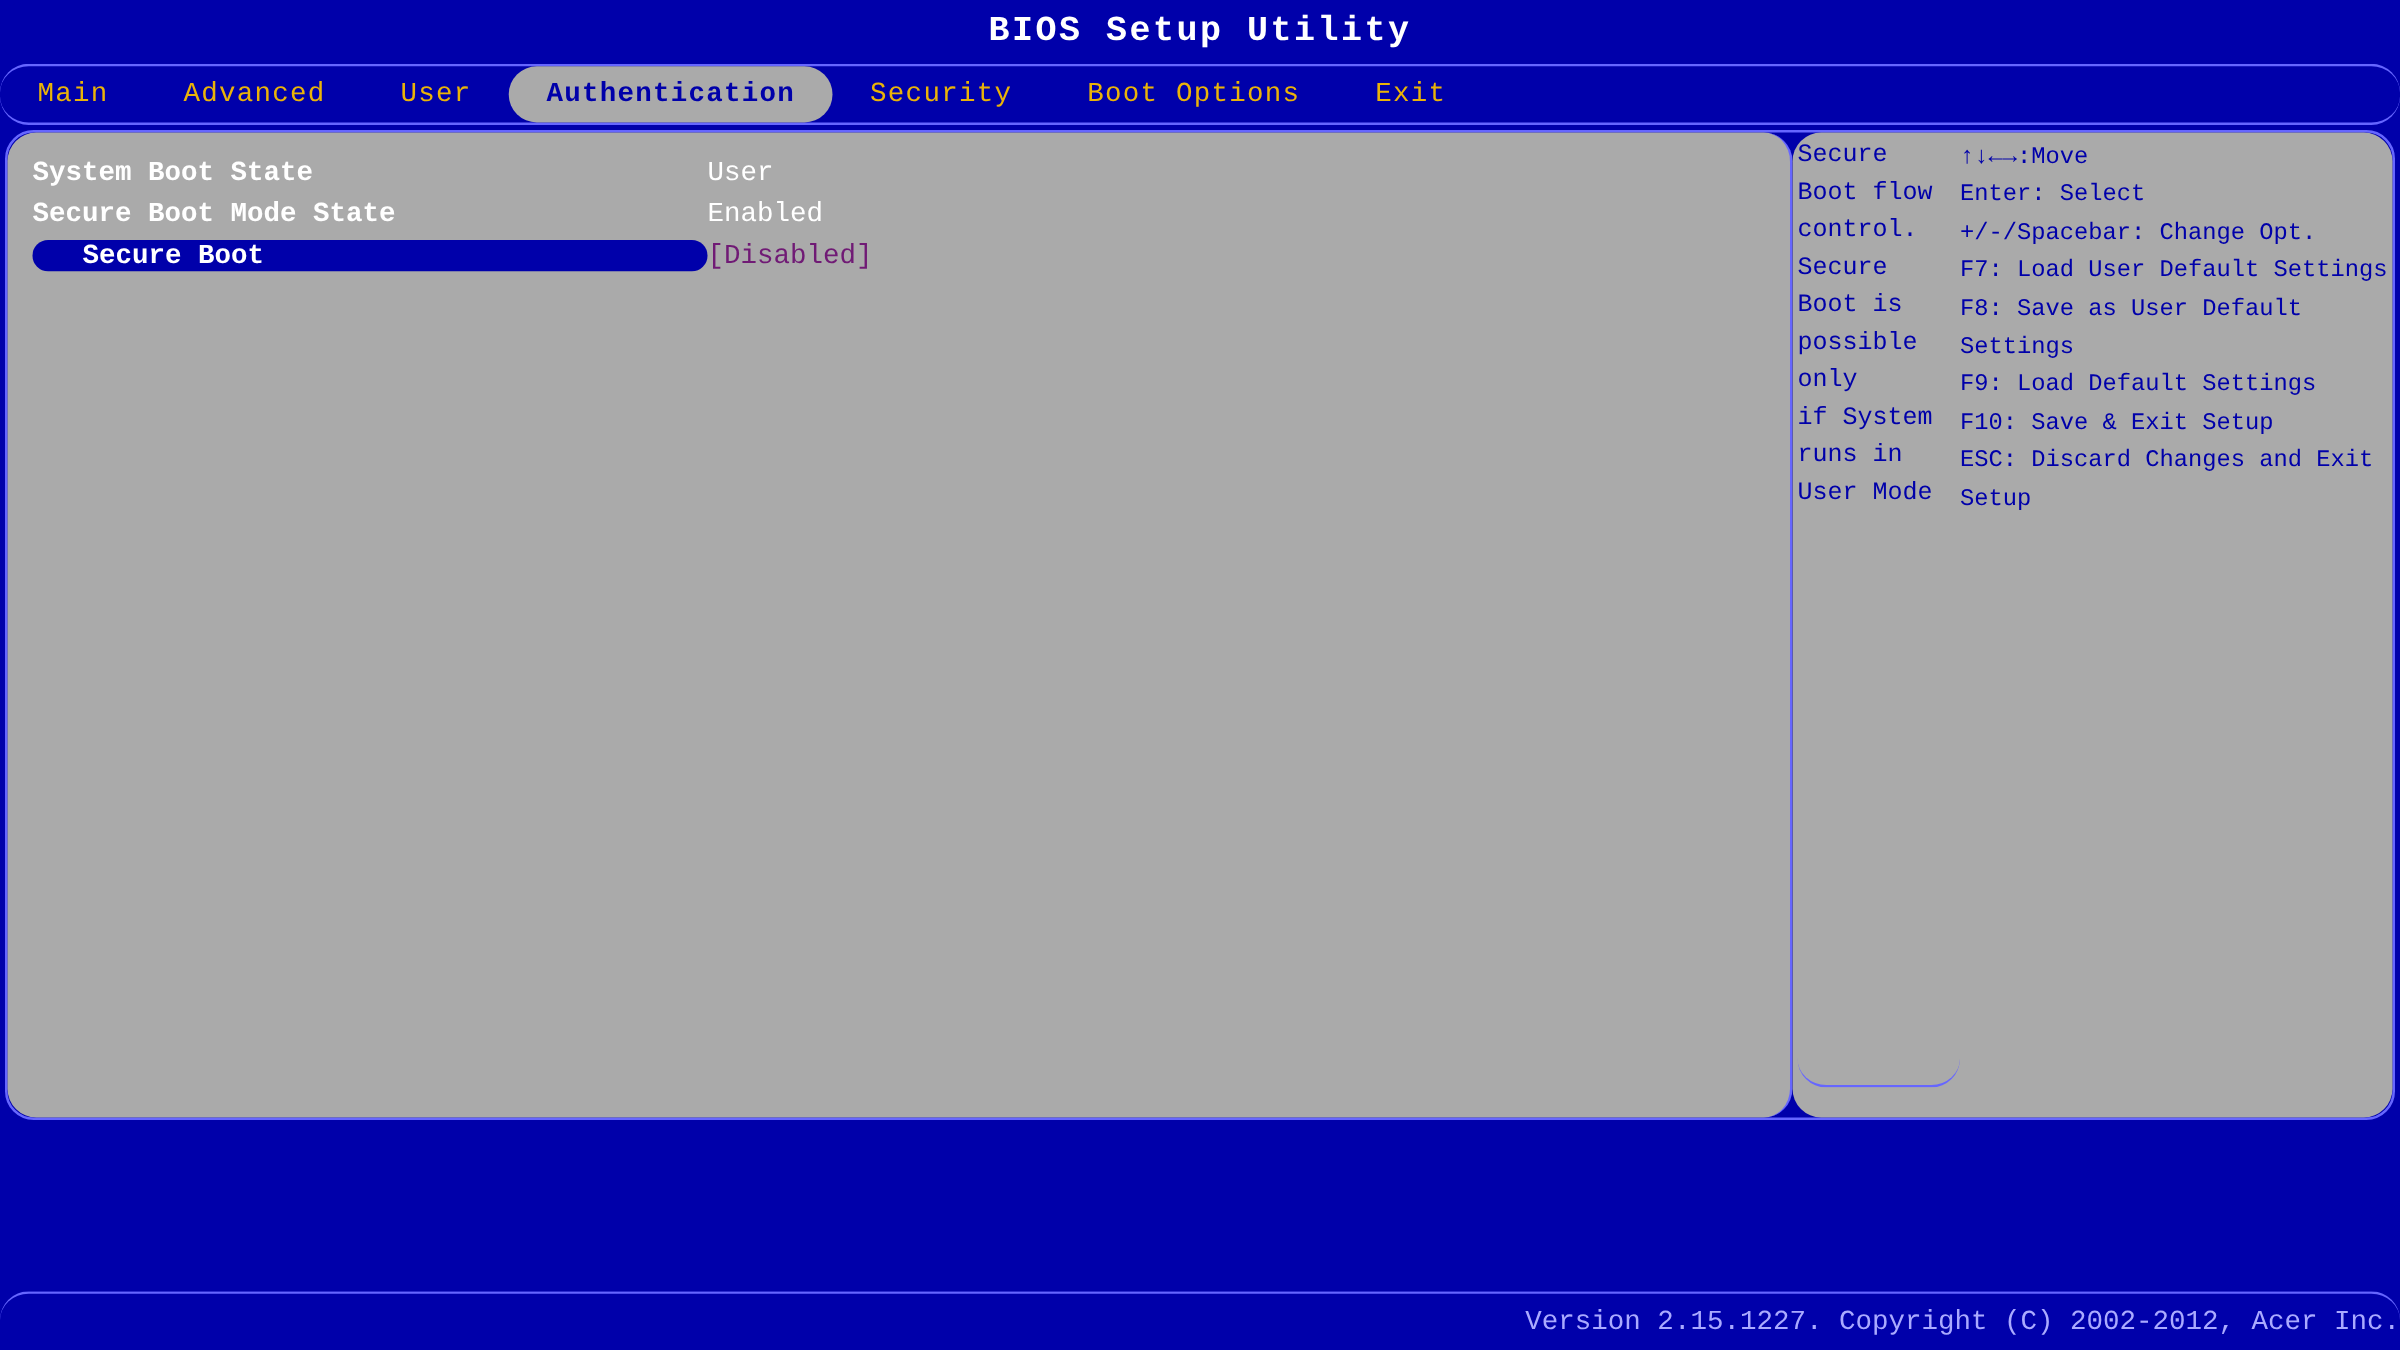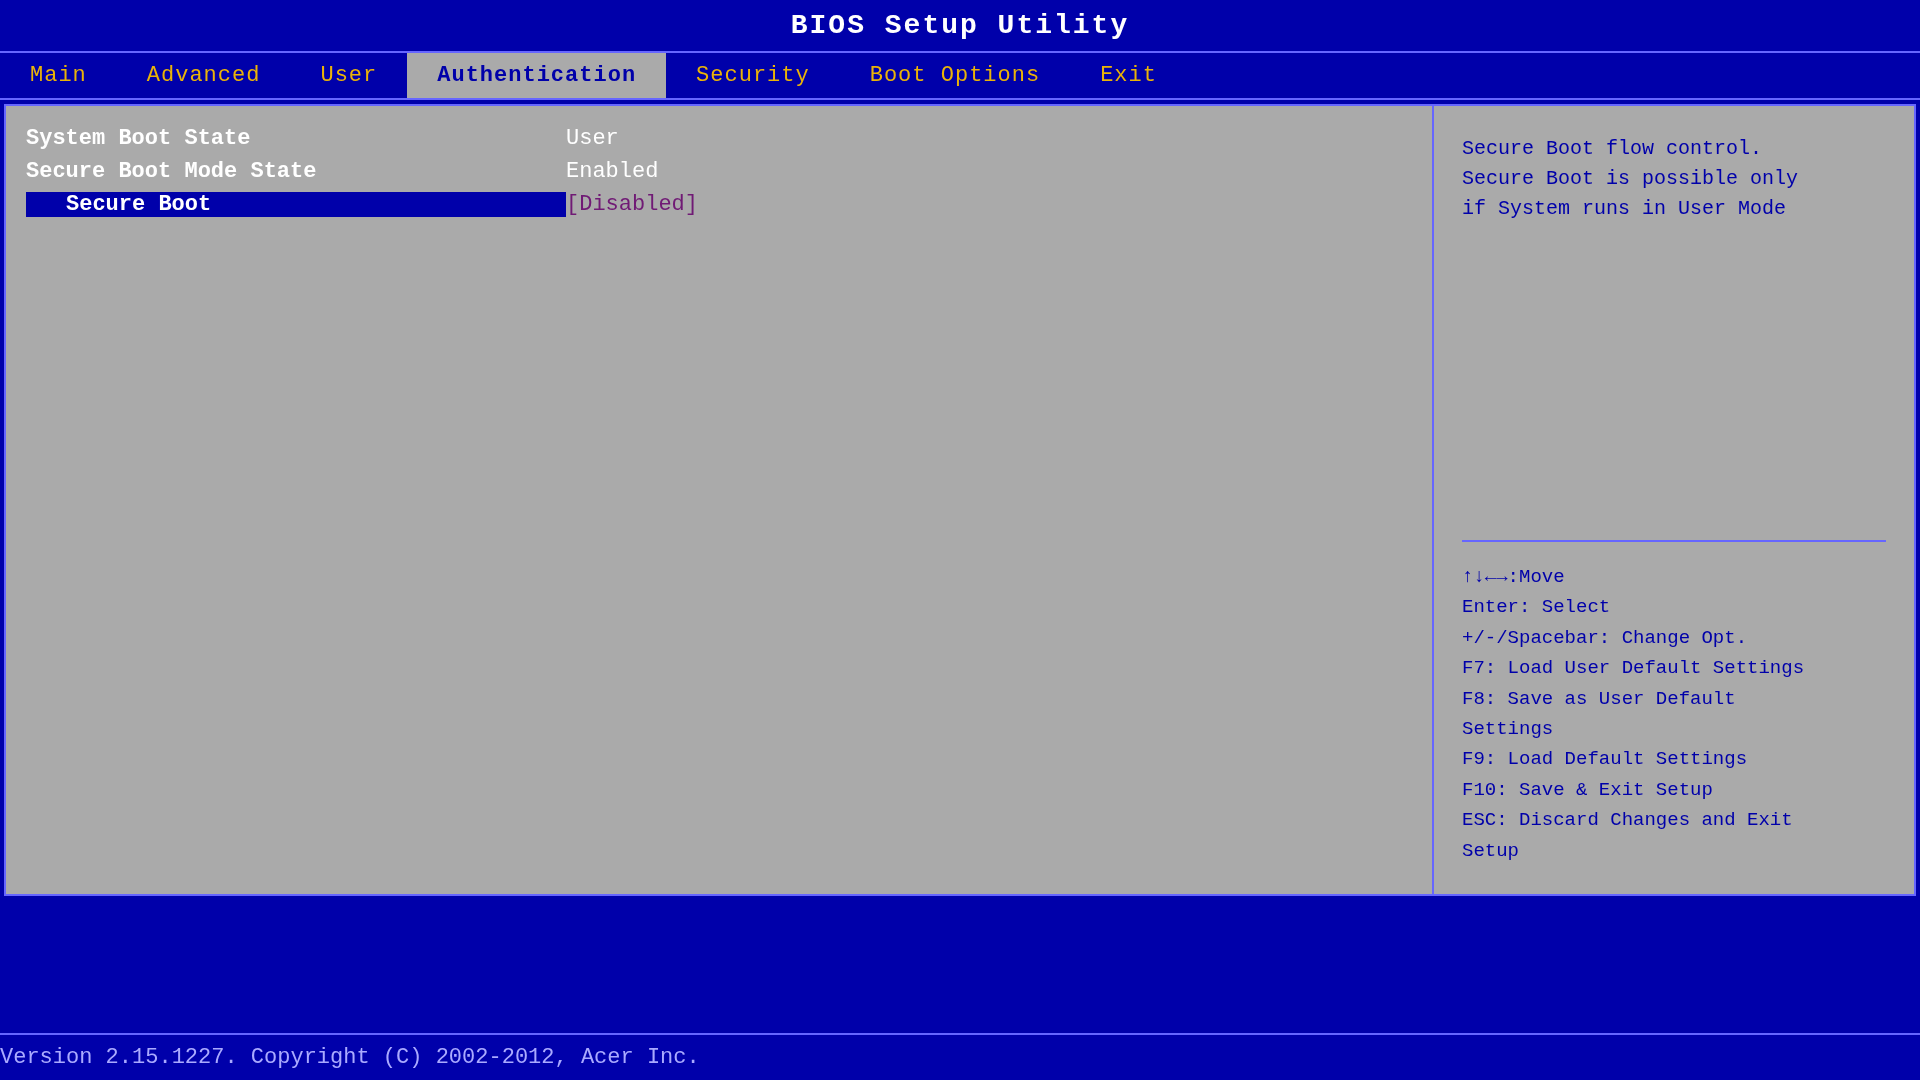--- a/index.html
+++ b/index.html
@@ -6,6 +6,7 @@
       margin: 0;
       padding: 0;
       box-sizing: border-box;
+      border-radius: 23px;
     }
 
     body {

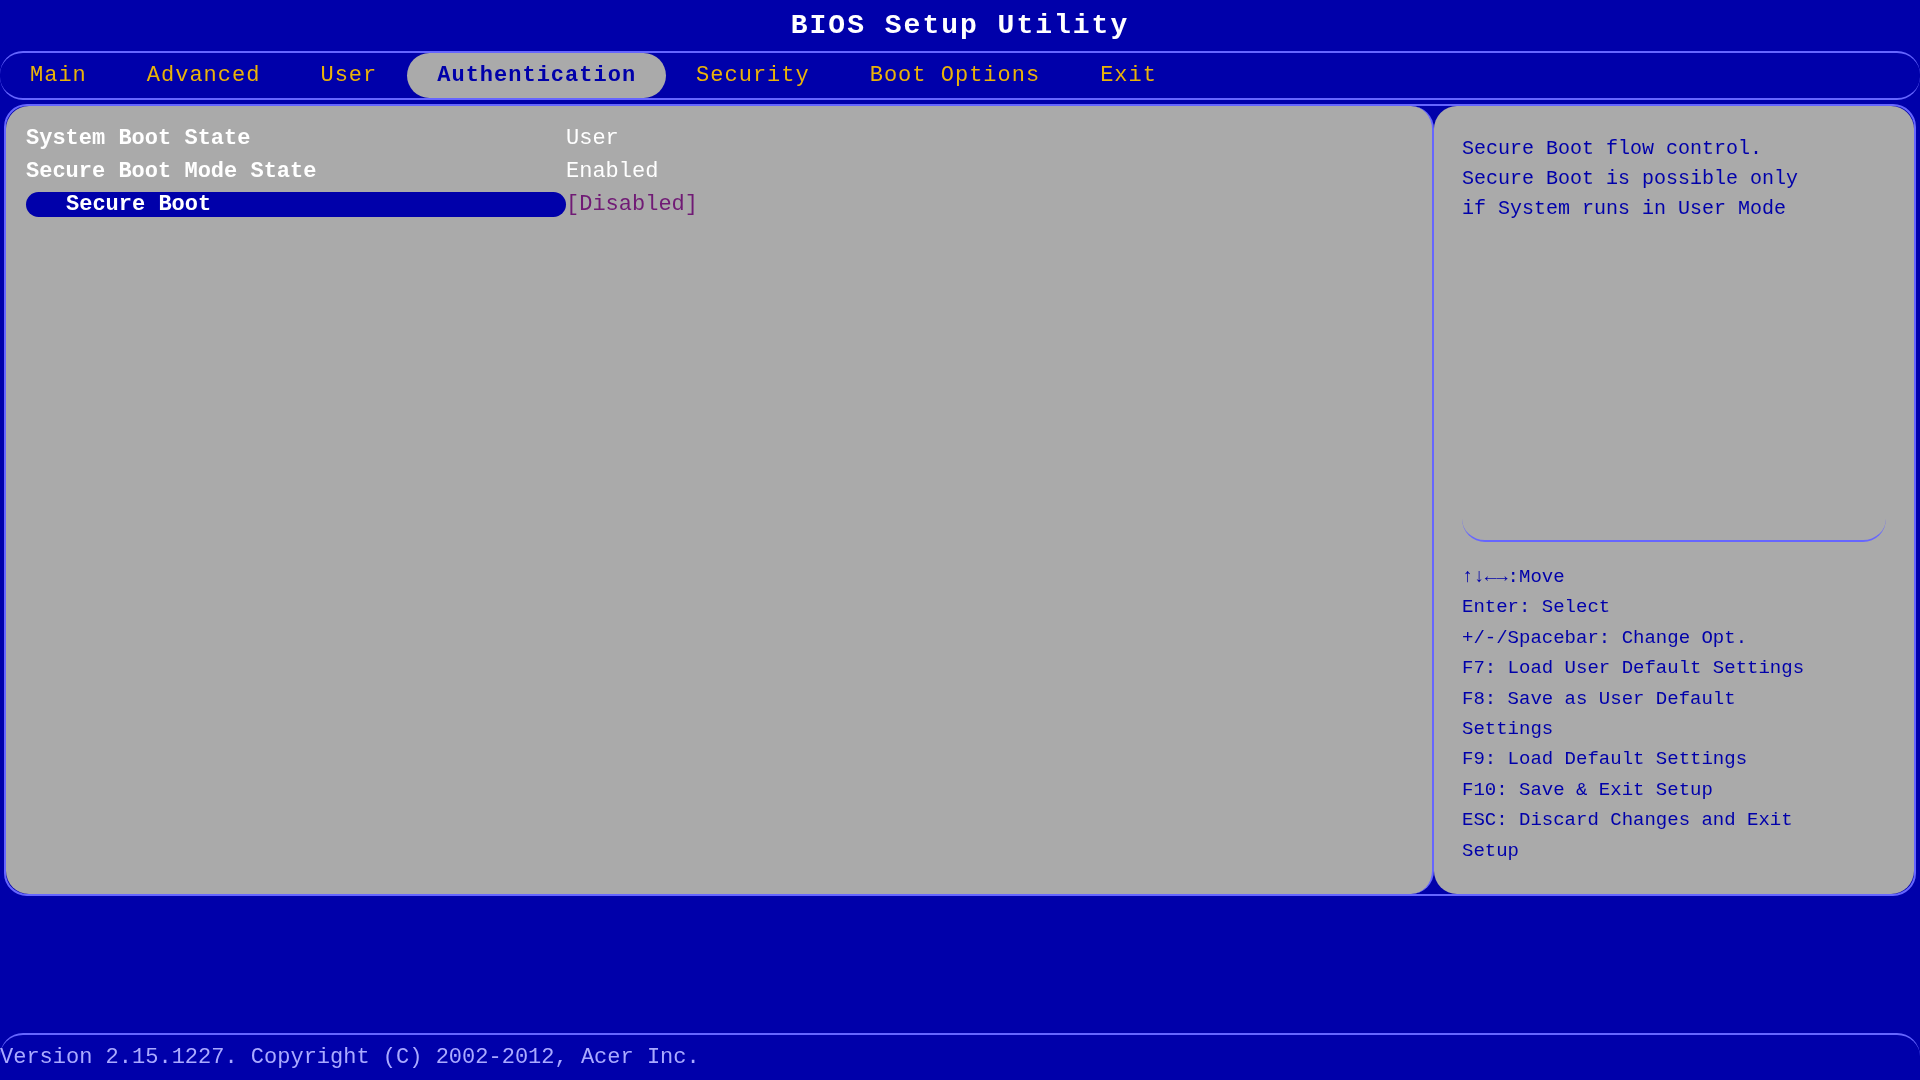--- a/index.html
+++ b/index.html
@@ -93,9 +93,9 @@
     .side-panel {
       width: 480px;
       background-color: #aaaaaa;
-      padding: 28px;
+      padding: 4px;
       display: flex;
-      flex-direction: column;
+      flex-direction: row;
     }
 
     .help-text {

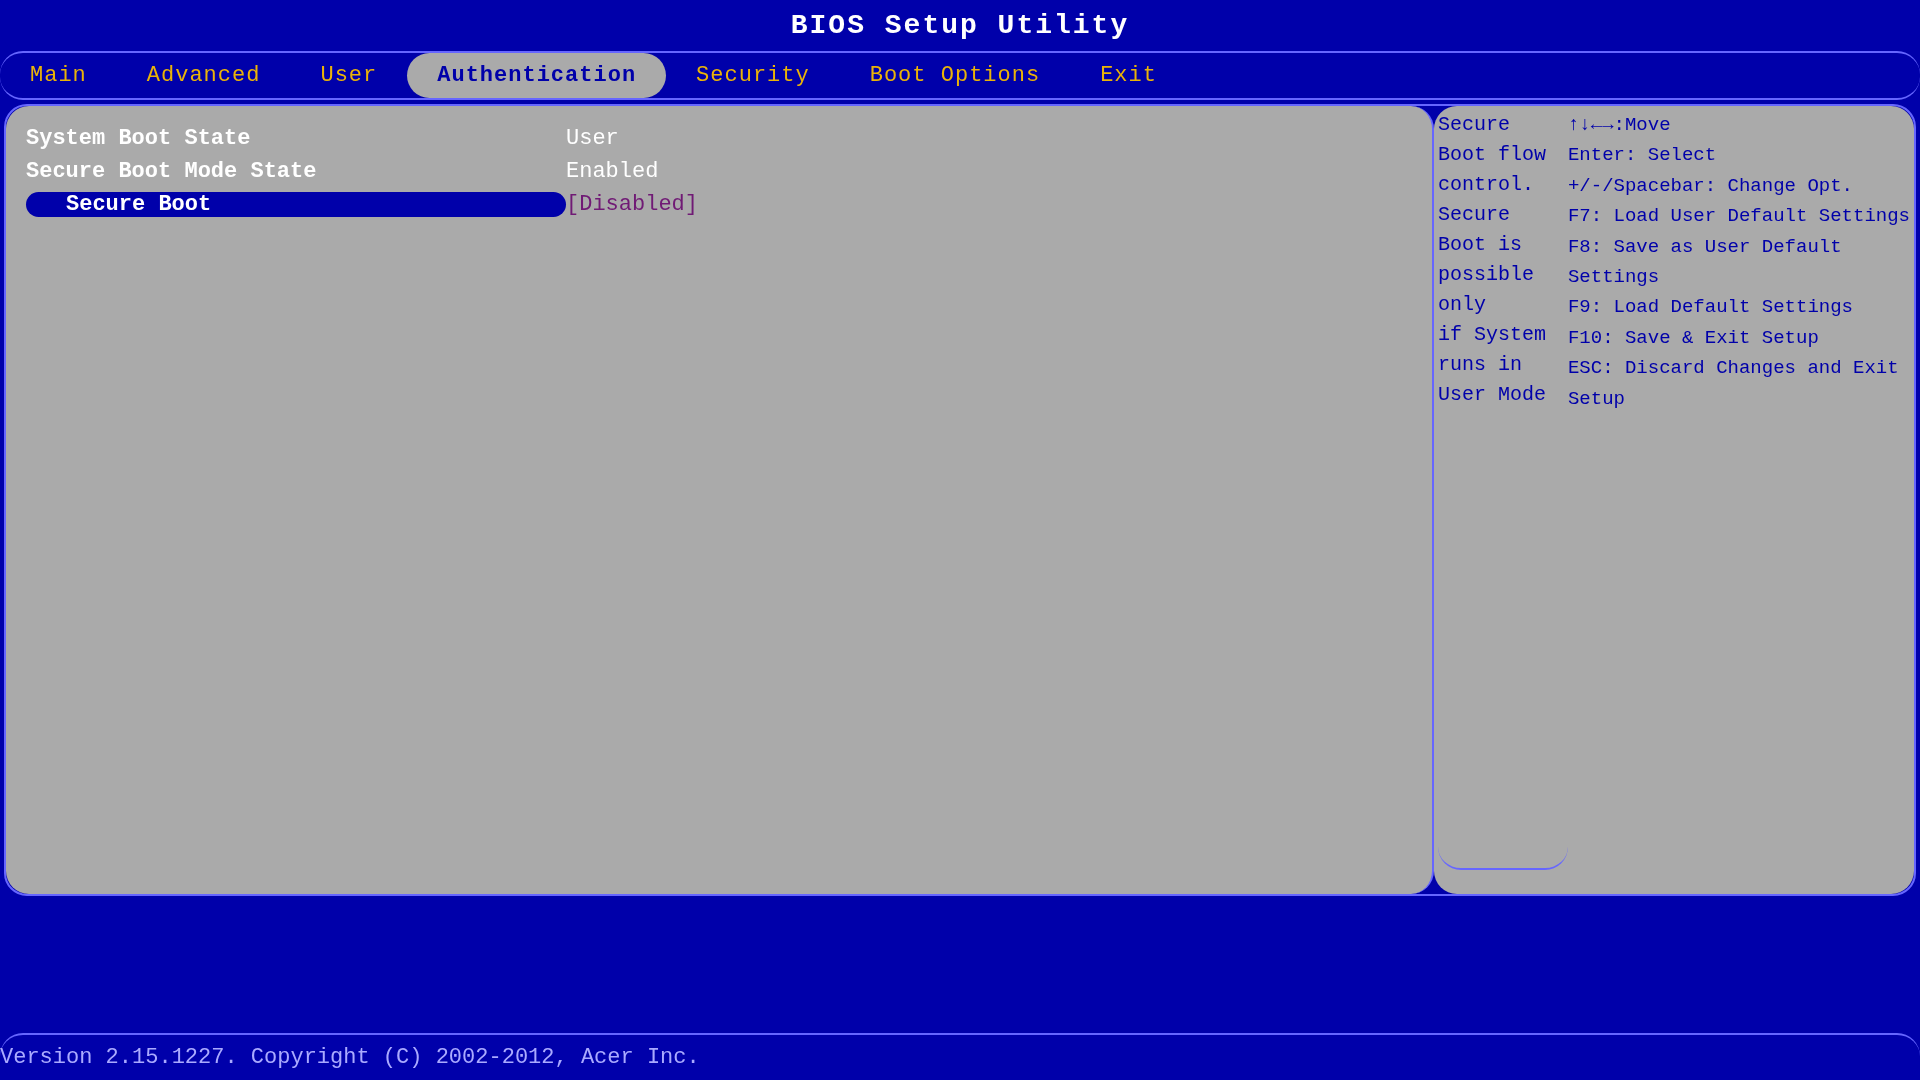--- a/index.html
+++ b/index.html
@@ -119,7 +119,7 @@
     .status-bar {
       background-color: #0000aa;
       border-top: 2px solid #6666ff;
-      text-align: left;
+      text-align: right;
       padding: 10px 0;
       color: #aaaaff;
       font-size: 22px;

